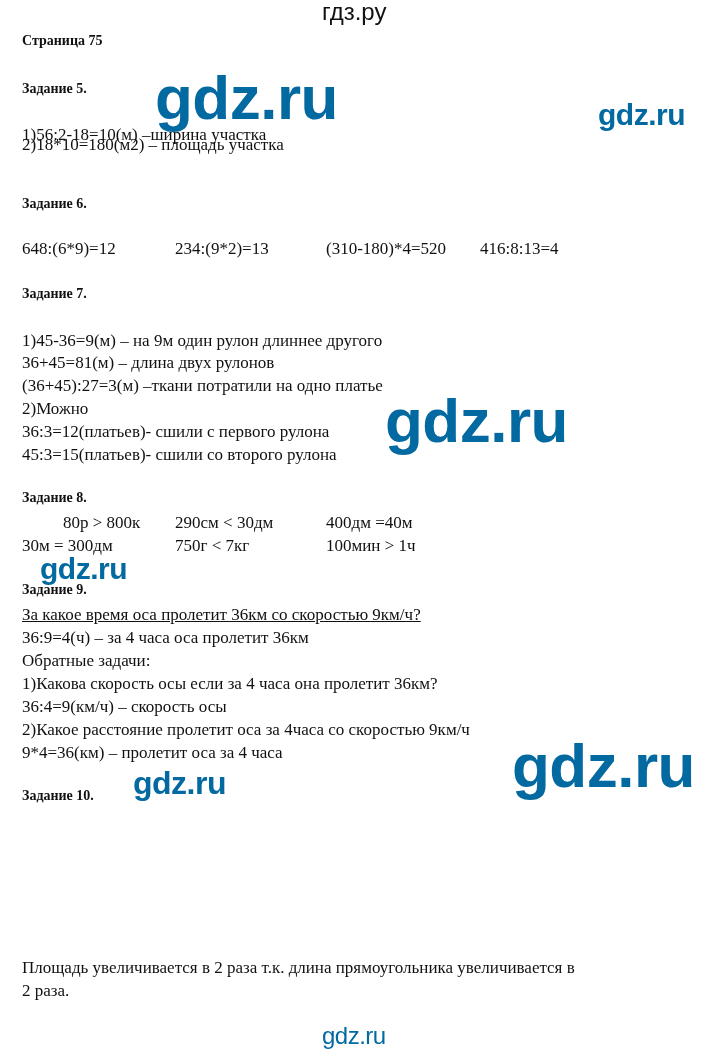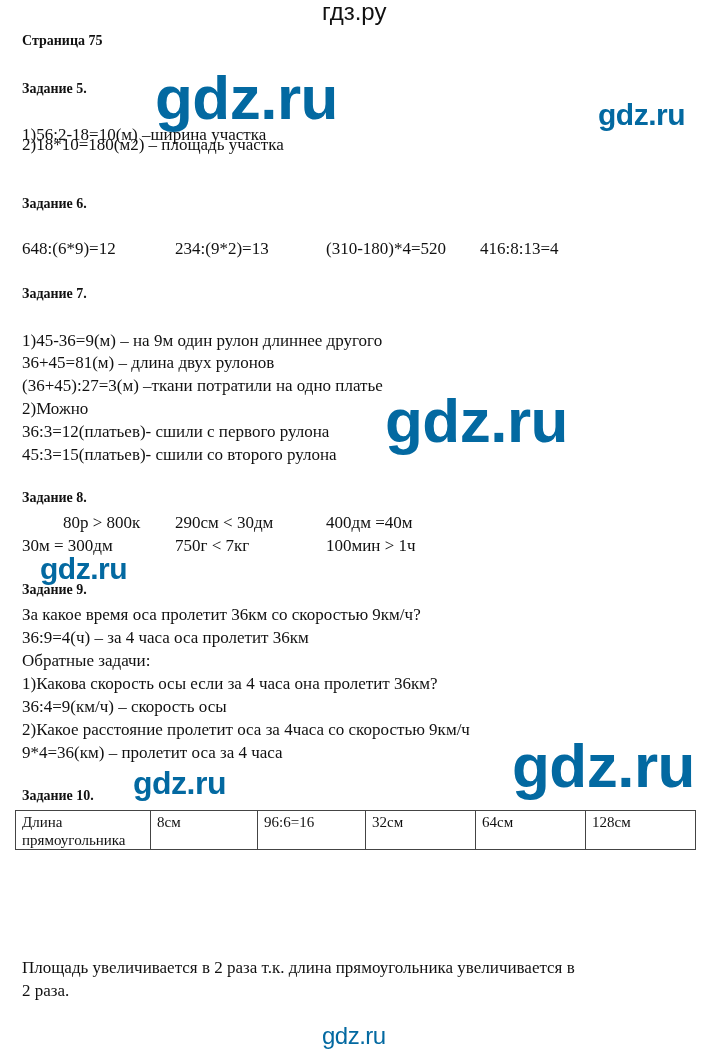--- a/index.html
+++ b/index.html
@@ -49,7 +49,7 @@
 <div class="line" style="top:536px; left:326px;">100мин &gt; 1ч</div>
 
 <div class="abs h" style="left:22px; top:582px;">Задание 9.</div>
-<div class="line" style="top:605px;">За какое время оса пролетит 36км со скоростью 9км/ч?</div>
+<div class="line" style="top:605px;text-decoration:underline;">За какое время оса пролетит 36км со скоростью 9км/ч?</div>
 <div class="line" style="top:628px;">36:9=4(ч) – за 4 часа оса пролетит 36км</div>
 <div class="line" style="top:651px;">Обратные задачи:</div>
 <div class="line" style="top:674px;">1)Какова скорость осы если за 4 часа она пролетит 36км?</div>

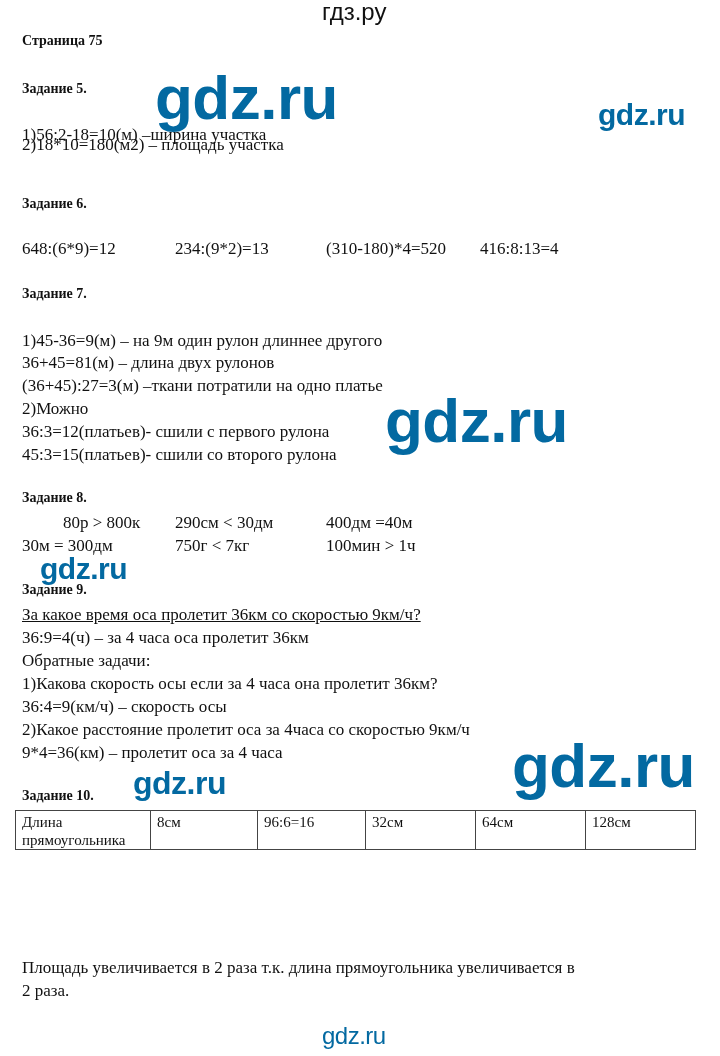--- a/index.html
+++ b/index.html
@@ -68,14 +68,6 @@
       <col style="width:110px">
   </colgroup>
   <tbody>
-      <tr>
-    <td>Длина прямоугольника</td>
-    <td>8см</td>
-    <td>96:6=16</td>
-    <td>32см</td>
-    <td>64см</td>
-    <td>128см</td>
-  </tr>
 </tbody>
   </table>
 

